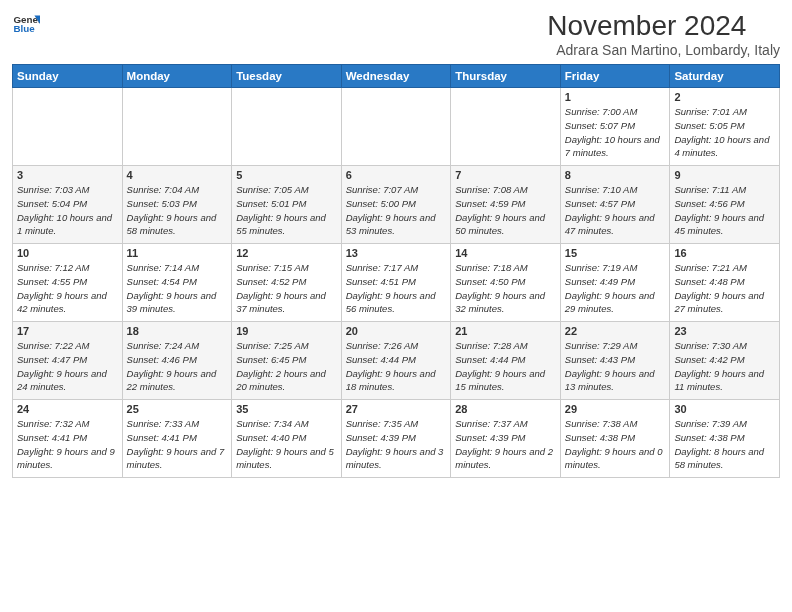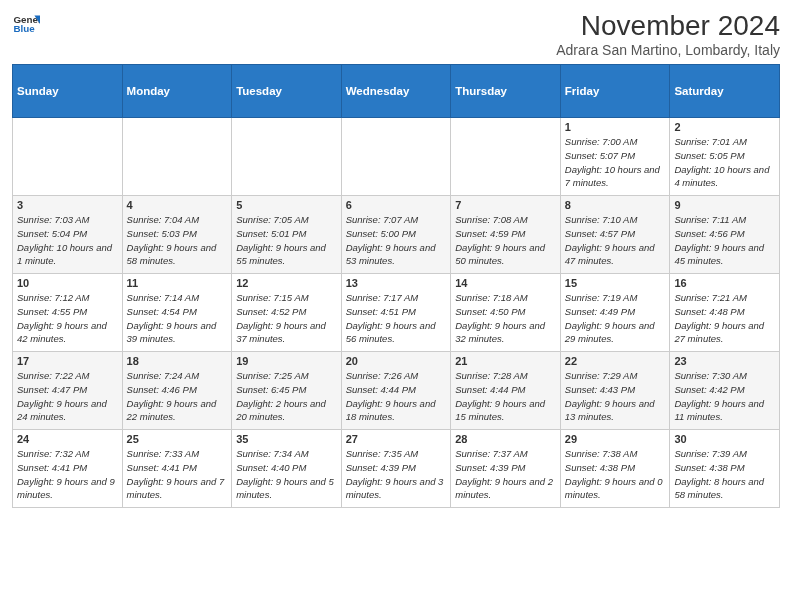--- a/index.html
+++ b/index.html
@@ -31,7 +31,7 @@
       height: 28px;
     }
     .title-block {
-      text-align: right;
+      text-align: left;
     }
     .month-title {
       font-size: 28px;

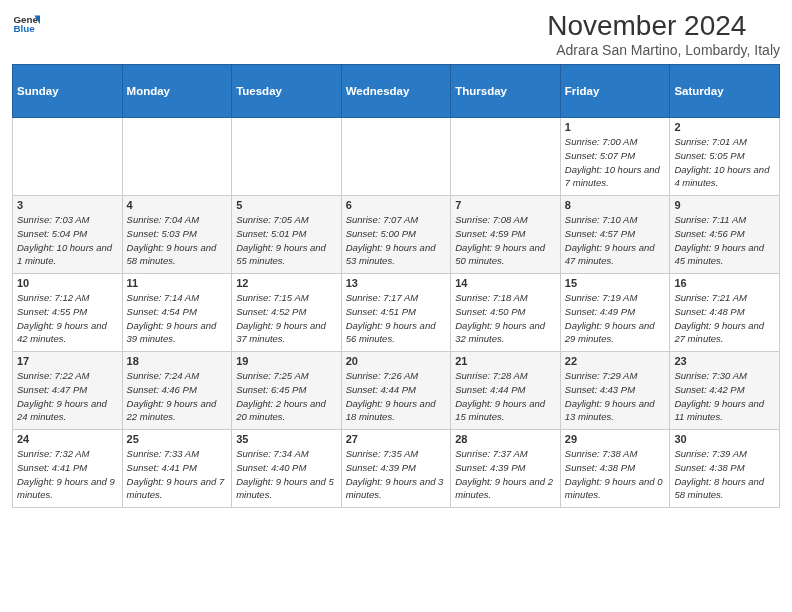--- a/index.html
+++ b/index.html
@@ -53,7 +53,7 @@
       color: #fff;
       font-size: 11.5px;
       font-weight: bold;
-      padding: 20px 4px;
+      padding: 5px 4px;
       text-align: left;
       border: 1px solid #2060a0;
     }

